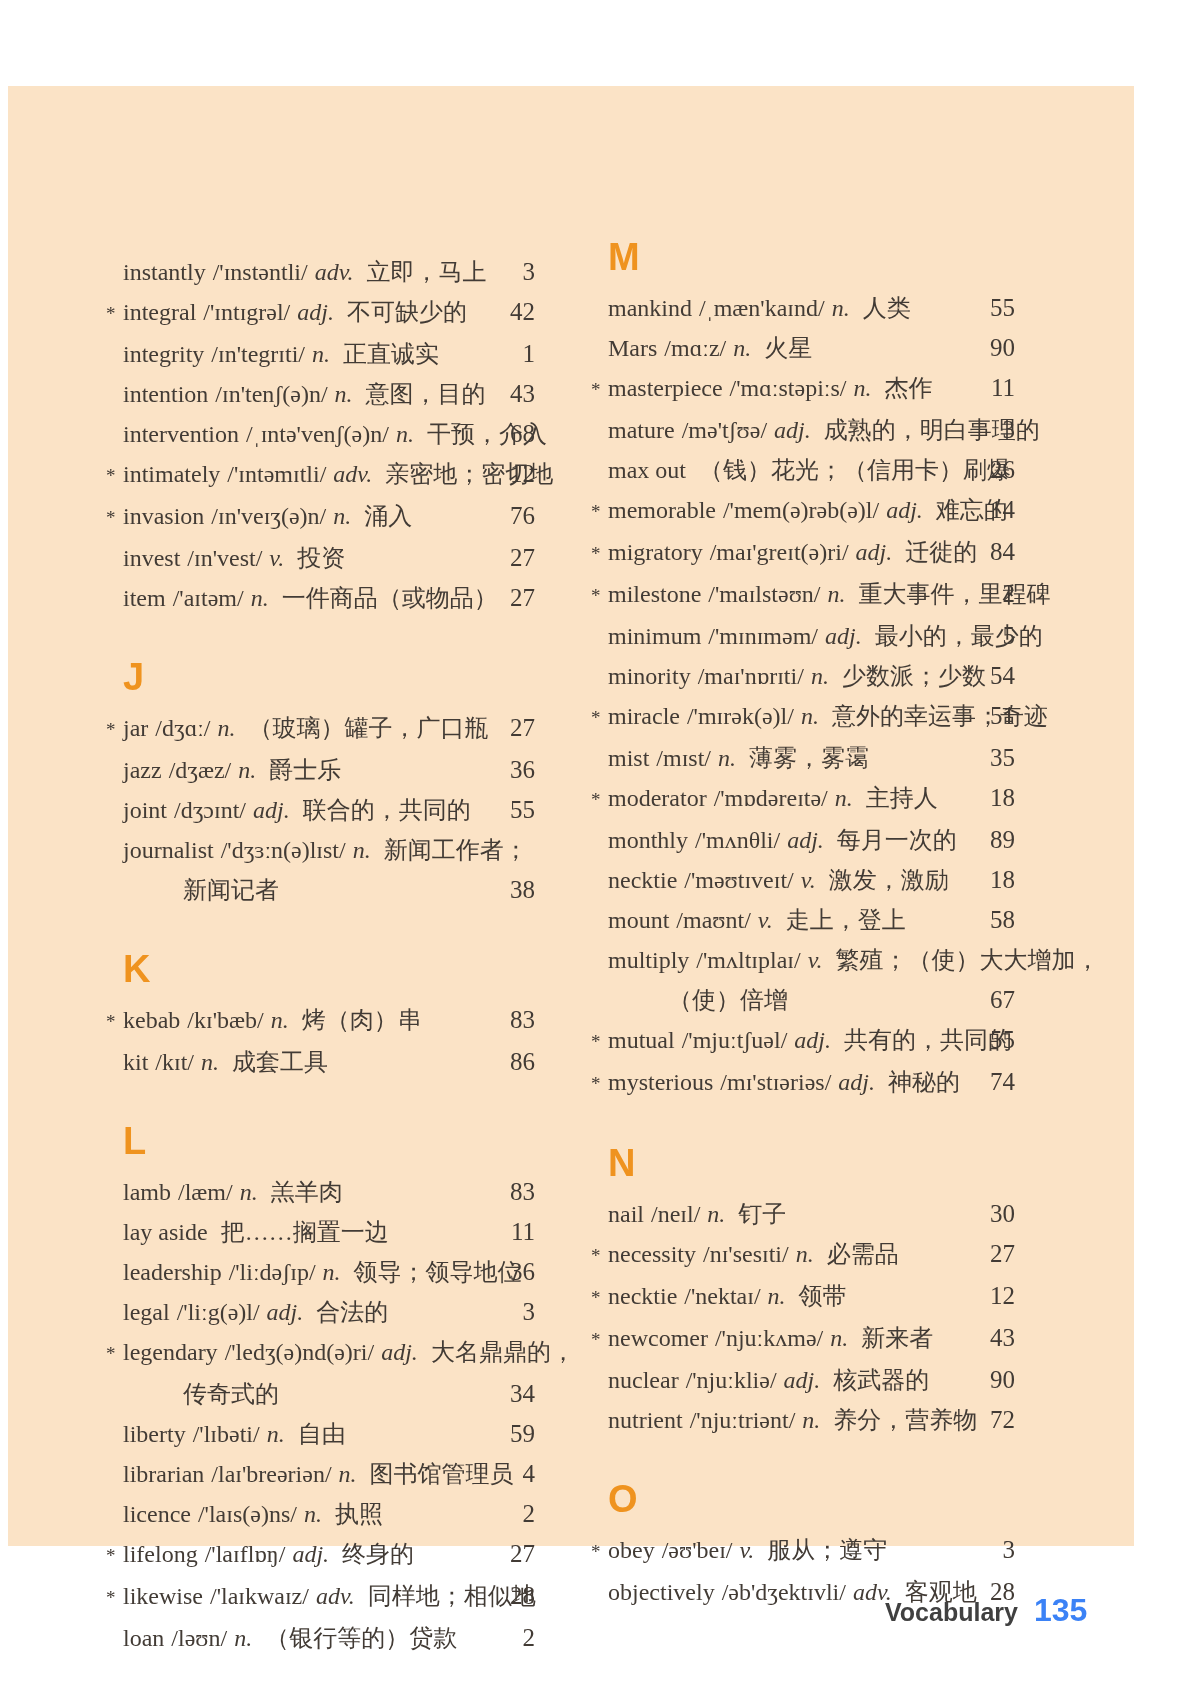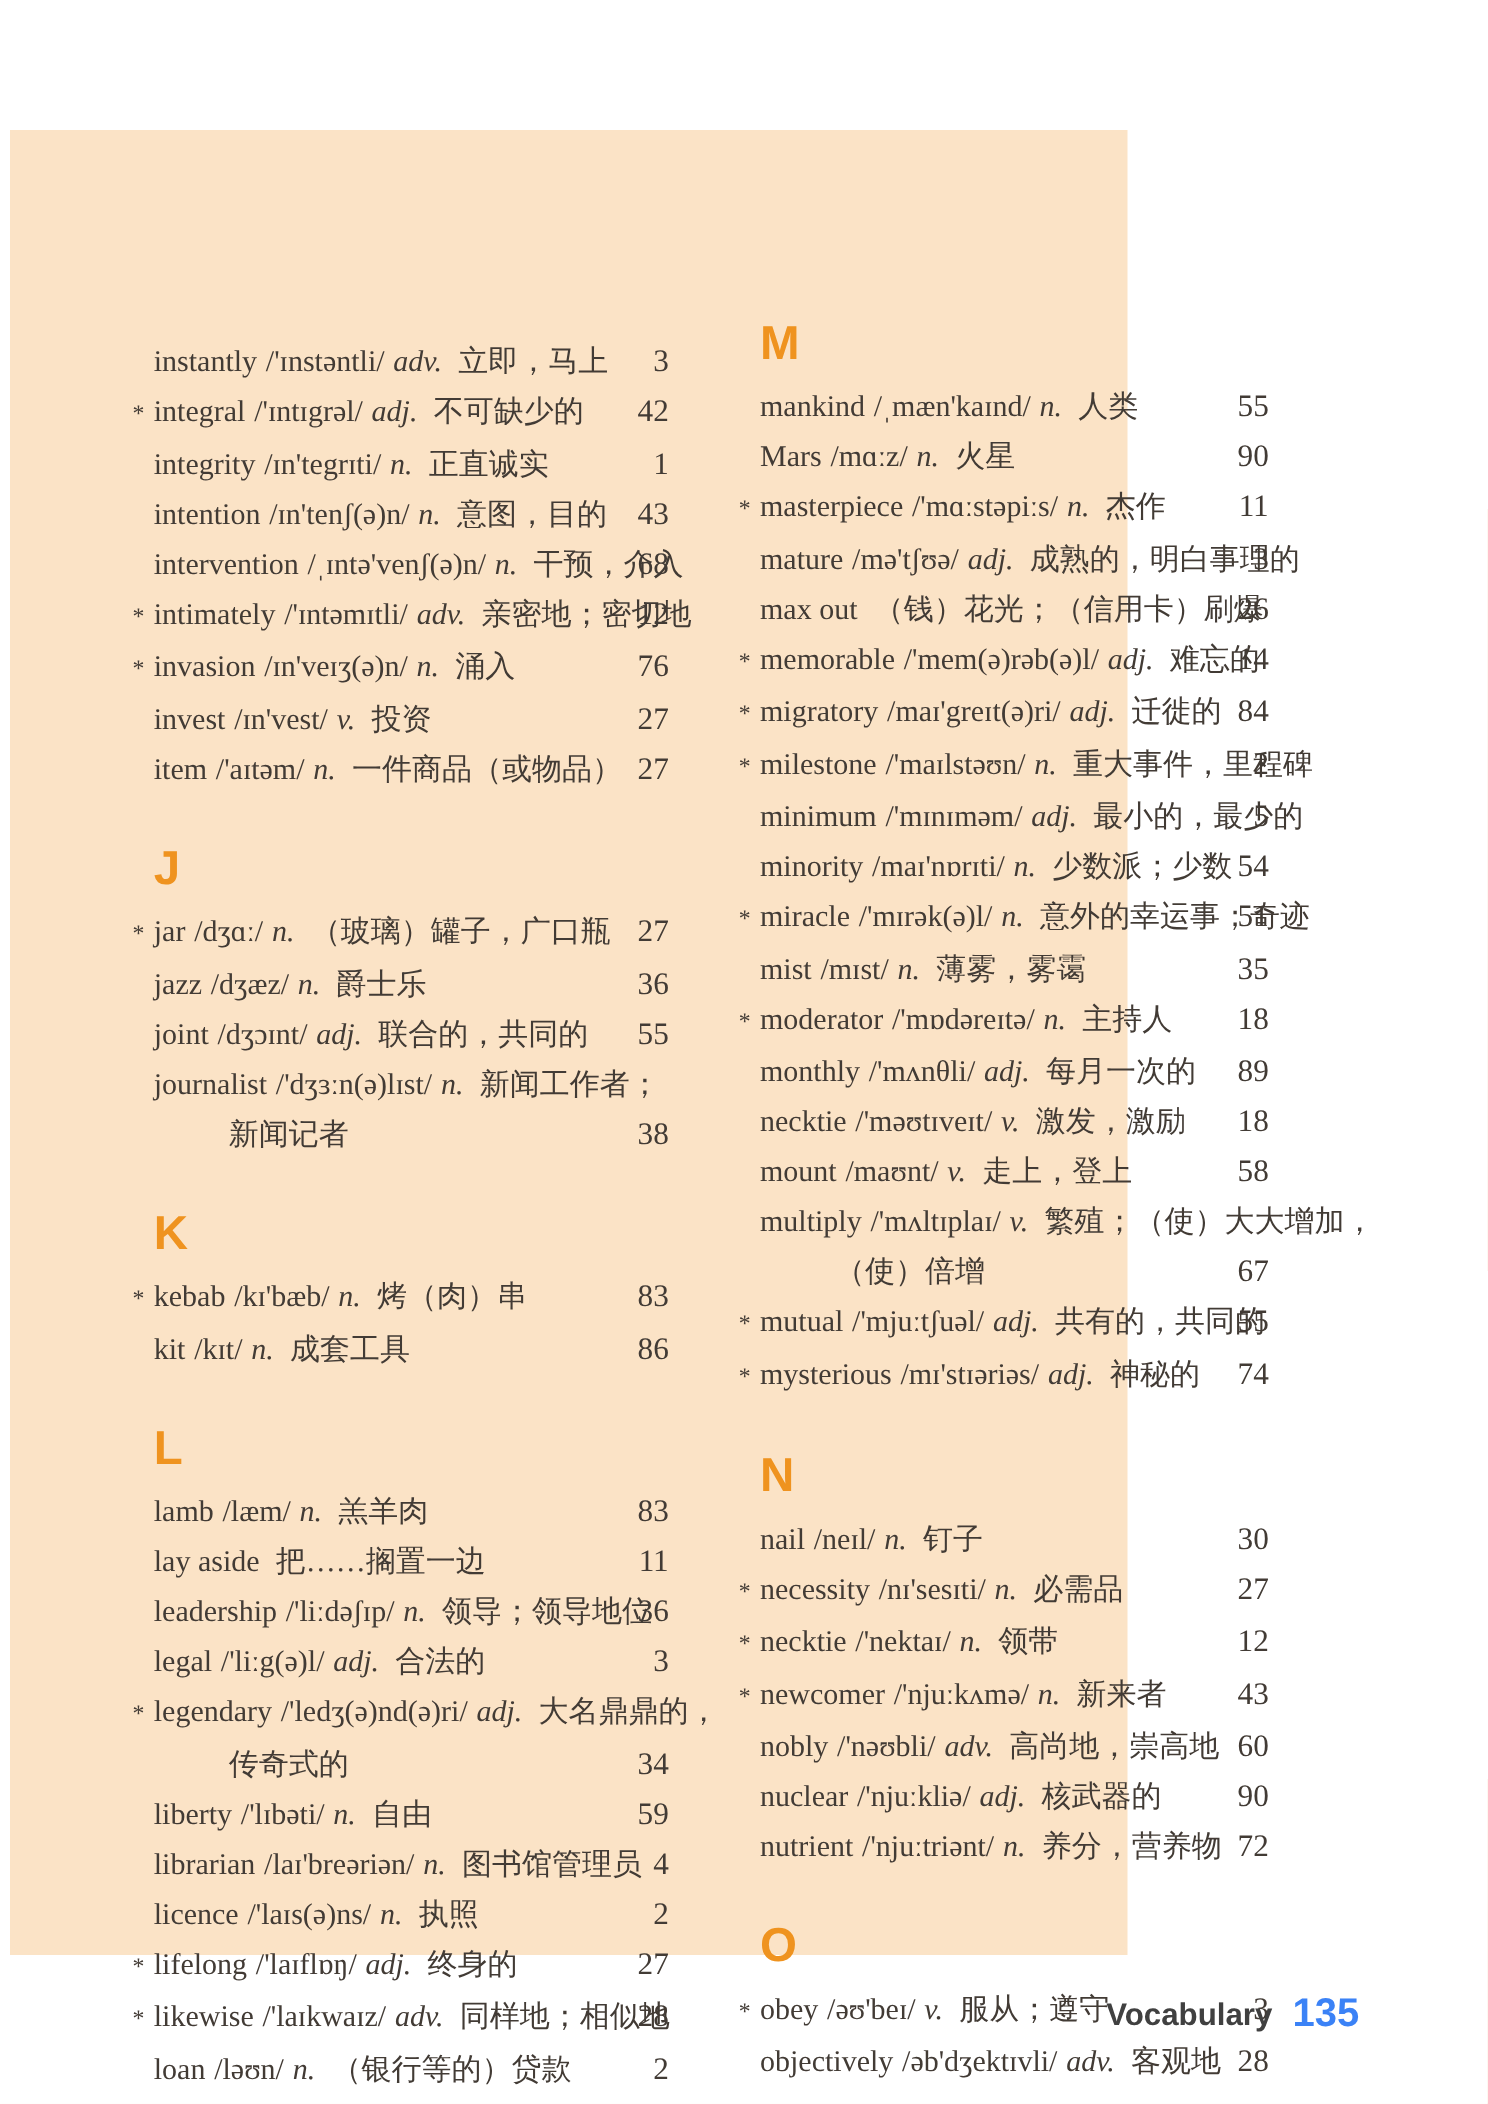--- a/index.html
+++ b/index.html
@@ -5,7 +5,7 @@
   html,body{margin:0;padding:0;}
   .page{position:relative;width:1190px;height:1683px;background:#ffffff;overflow:hidden;
         font-family:"Liberation Serif","DejaVu Serif",serif;color:#423b35;}
-  .panel{position:absolute;left:8px;top:104px;width:894px;height:1460px;background:#fbe3c6;}
+  .panel{position:absolute;left:8px;top:86px;width:1126px;height:1460px;background:#fbe3c6;}
   .col{position:absolute;}
   .col.left{left:98px;top:166px;width:429px;}
   .col.right{left:583px;top:146px;width:424px;}

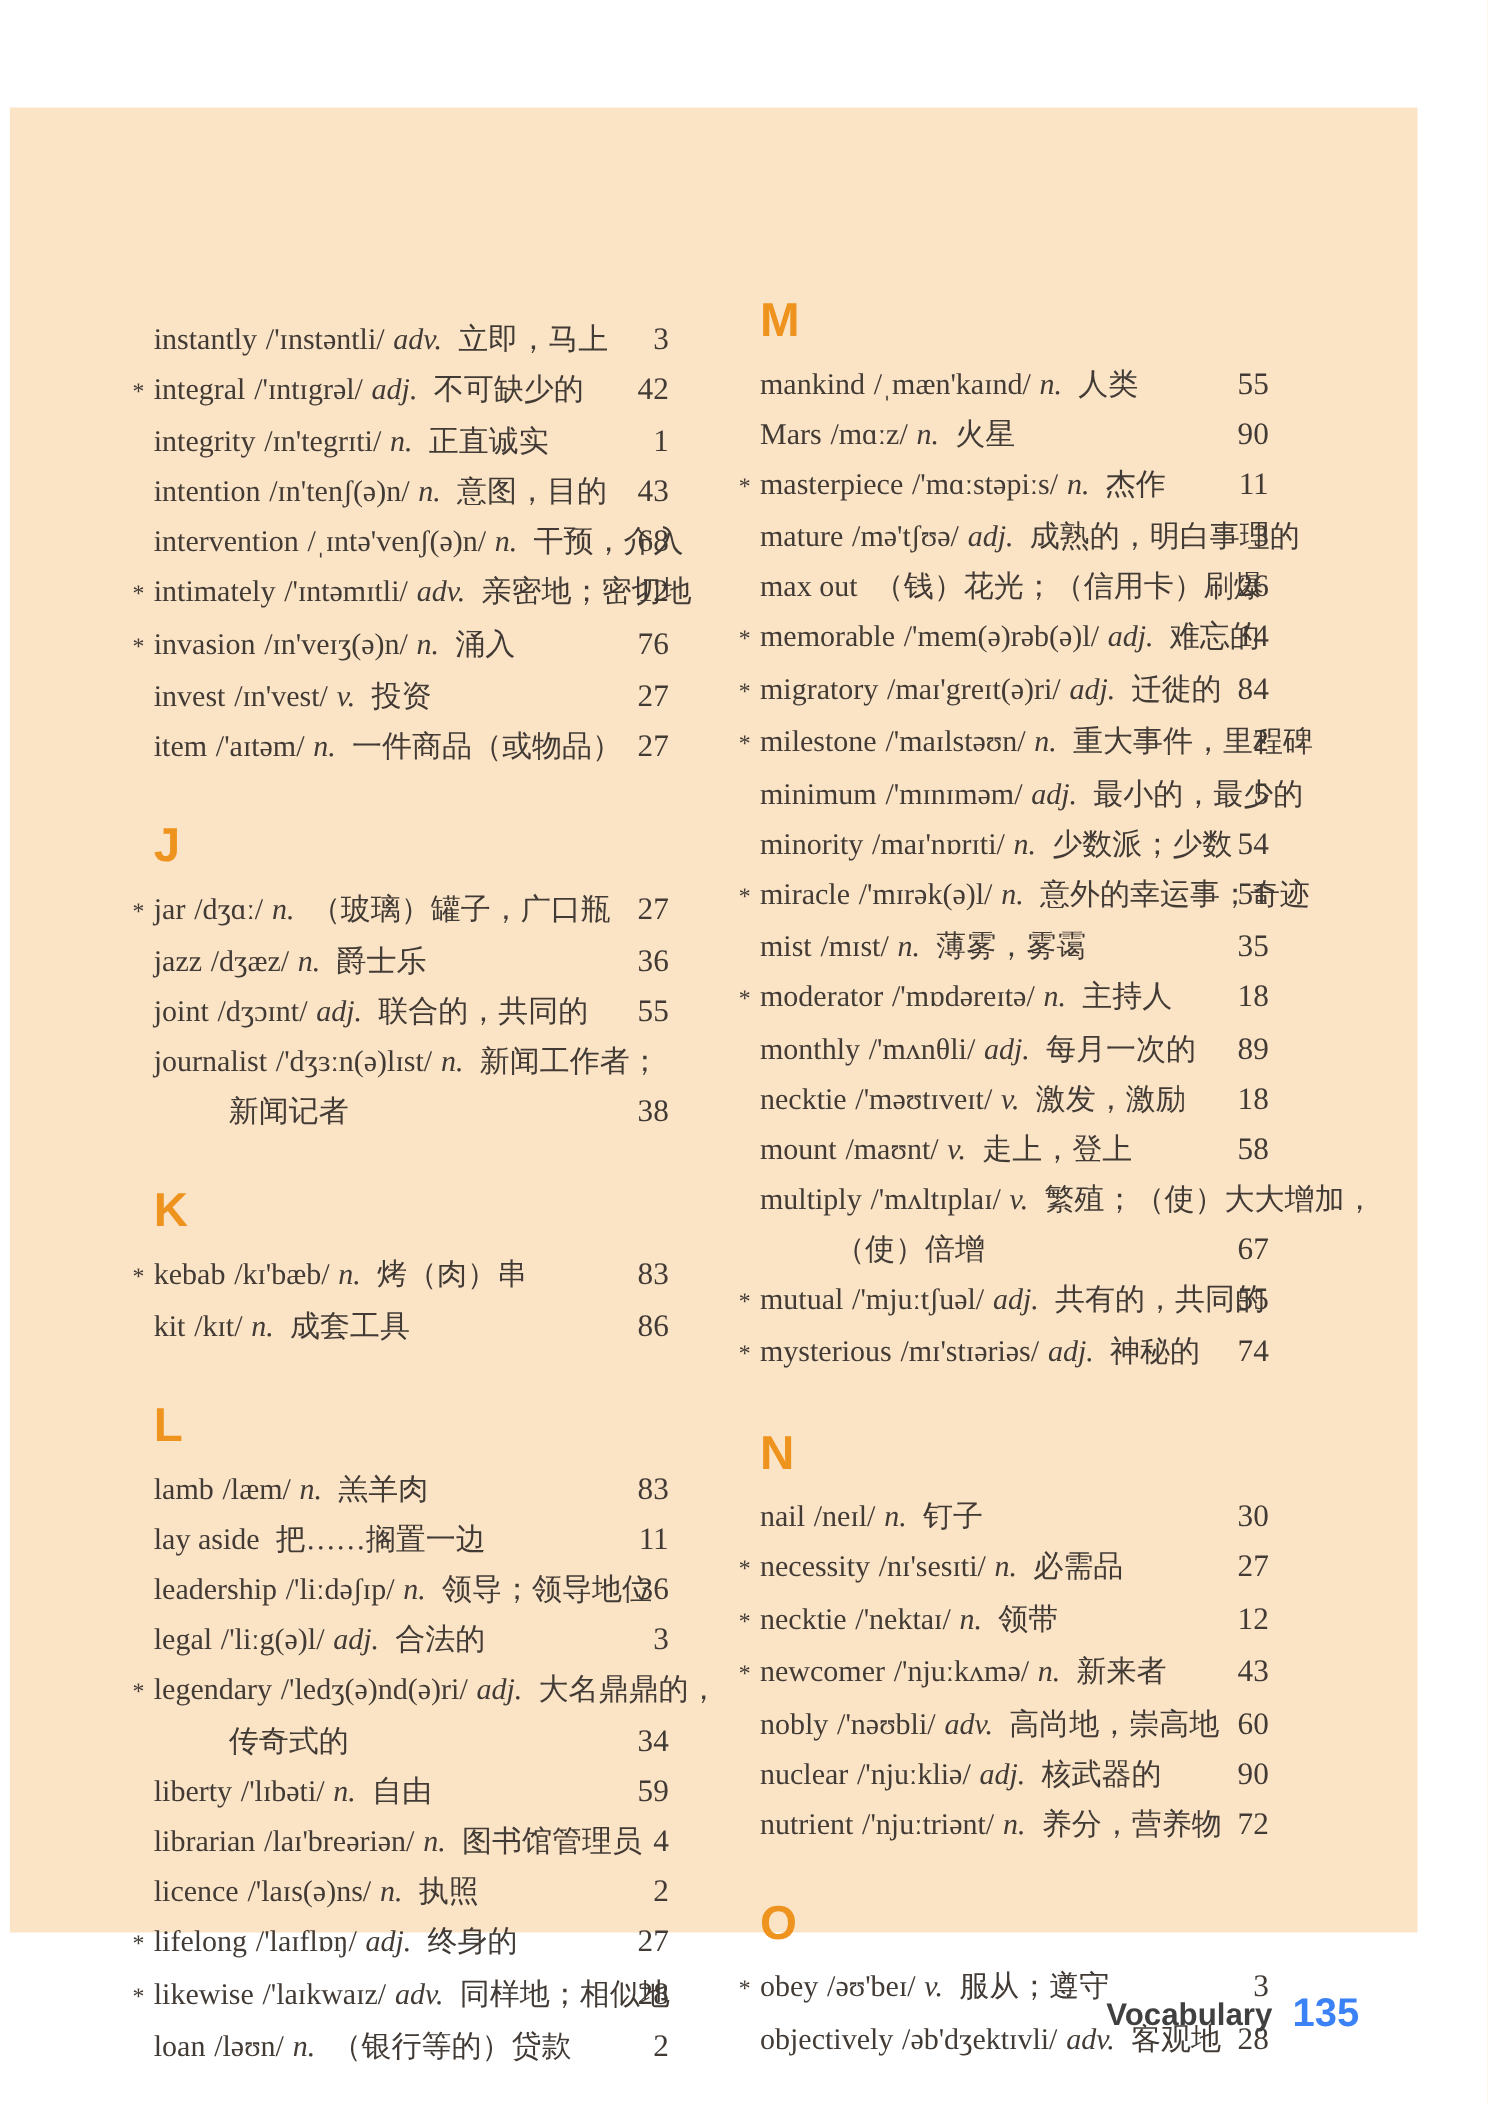--- a/index.html
+++ b/index.html
@@ -303,11 +303,6 @@
         </div>
         <div class="entry">
           <span class="star"></span>
-          <span class="text"><span class="w">nobly</span><span class="ph">/'nəʊbli/</span><span class="pos">adv.</span><span class="def">高尚地，崇高地</span></span>
-          <span class="page-num">60</span>
-        </div>
-        <div class="entry">
-          <span class="star"></span>
           <span class="text"><span class="w">nuclear</span><span class="ph">/'njuːkliə/</span><span class="pos">adj.</span><span class="def">核武器的</span></span>
           <span class="page-num">90</span>
         </div>

